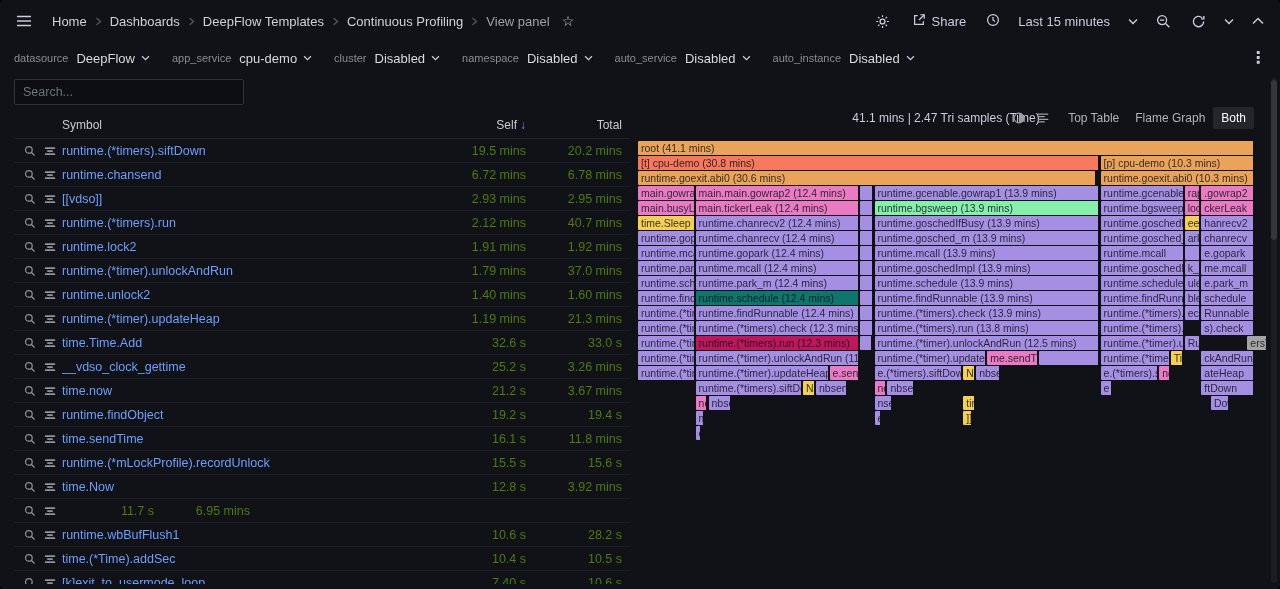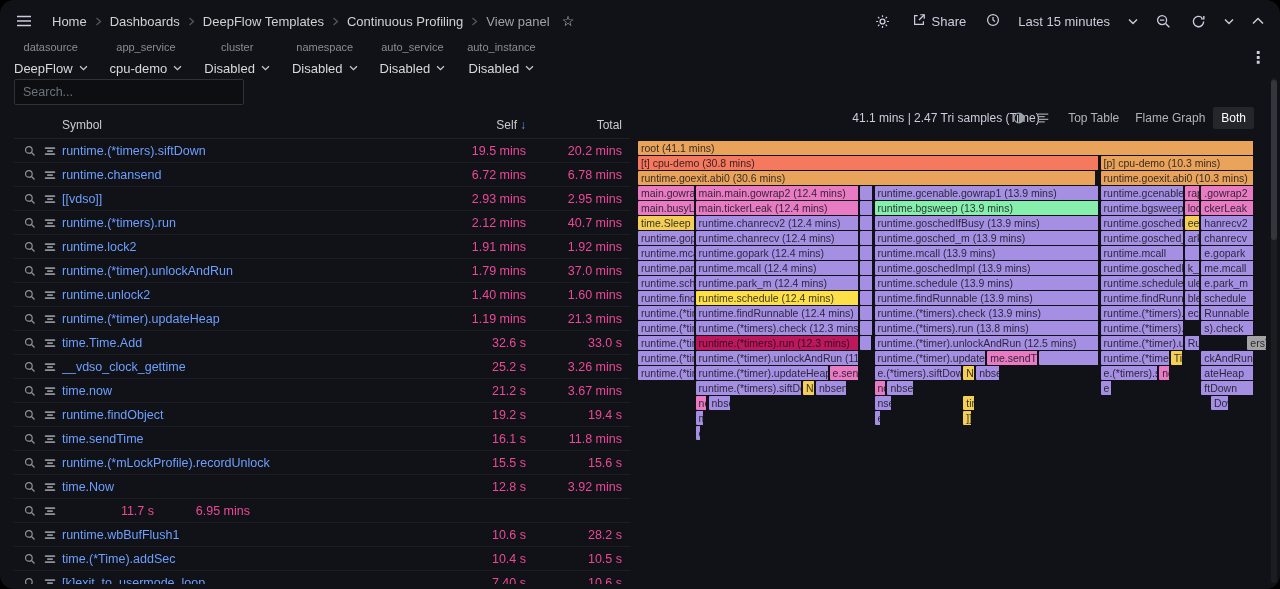--- a/index.html
+++ b/index.html
@@ -3,7 +3,7 @@
 <meta charset="utf-8">
 <style>
   html,body{margin:0;padding:0;background:#000;}
-  .app{position:relative;width:1280px;height:589px;background:#111217;border-radius:14px;overflow:hidden;
+  .app{position:relative;width:1280px;height:589px;background:#111217;border-radius:4px;overflow:hidden;
        font-family:"Liberation Sans","DejaVu Sans",sans-serif;color:#ccccdc;}
   
   .navbar{display:flex;align-items:center;justify-content:space-between;height:42px;padding:0 14px;}

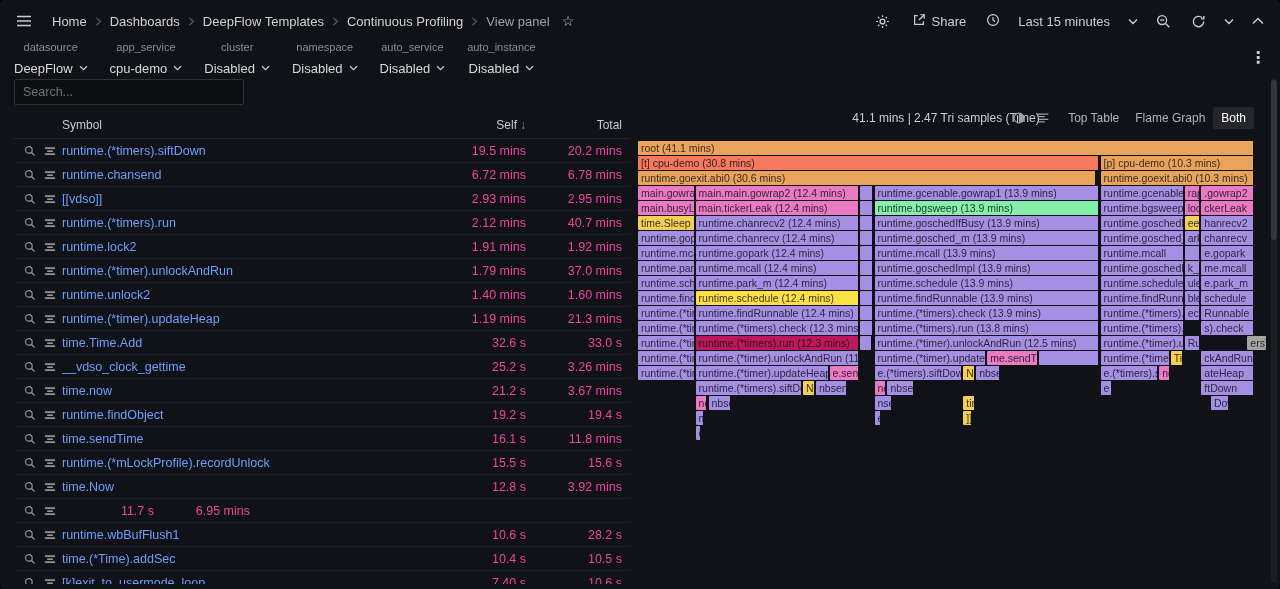--- a/index.html
+++ b/index.html
@@ -21,7 +21,7 @@
   .caret{display:flex;align-items:center;color:#ccccdc;}
   
   .filterbar{display:flex;align-items:center;height:32px;padding:0 14px;gap:22px;}
-  .filter{display:flex;align-items:center;gap:8px;flex-direction:column;}
+  .filter{display:flex;align-items:center;gap:8px;}
   .filter-label{font-size:11px;color:#888d95;}
   .filter-value{display:flex;align-items:center;gap:6px;font-size:13px;color:#d8d9da;cursor:pointer;}
   .kebab{margin-left:auto;font-size:16px;font-weight:bold;color:#ccccdc;cursor:pointer;line-height:1;}

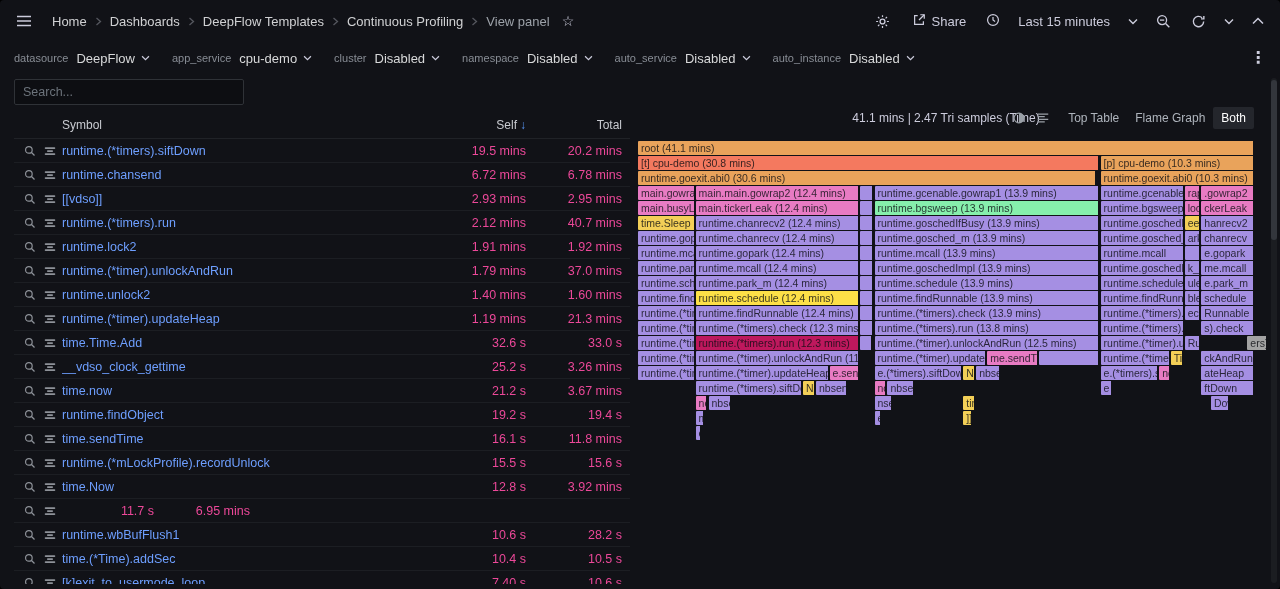--- a/index.html
+++ b/index.html
@@ -42,7 +42,7 @@
   .row-icons{width:48px;flex:none;display:flex;align-items:center;gap:8px;padding-left:10px;box-sizing:border-box;color:#8e9299;}
   .ricon{display:flex;align-items:center;cursor:pointer;}
   .sym{flex:1;color:#6e9fff;overflow:hidden;white-space:nowrap;text-overflow:ellipsis;cursor:pointer;}
-  .val{color:#ec4899;}
+  .val{color:#4d7c0f;}
   
   .right-col{flex:1;display:flex;flex-direction:column;padding:28px 12px 0 0;box-sizing:border-box;overflow:hidden;}
   .flame-header{position:relative;height:26px;flex:none;}

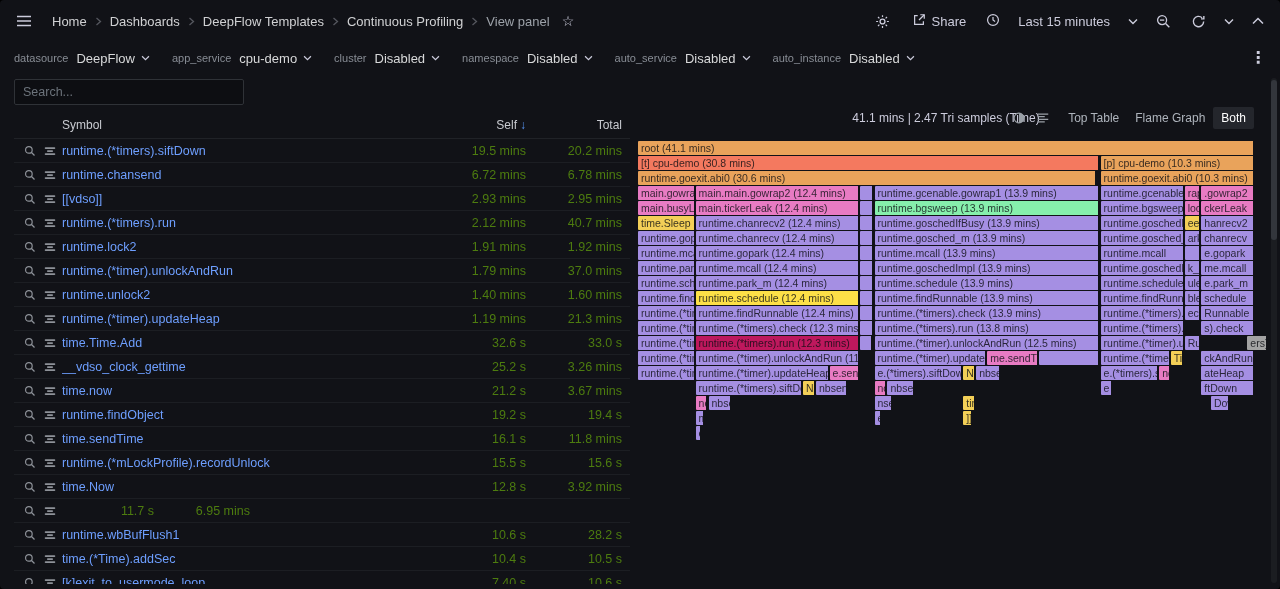--- a/index.html
+++ b/index.html
@@ -731,7 +731,7 @@
           </div>
           <div class="flame-row">
             <div class="flame-seg" title="runtime.findRunnable" style="left: 0%; width: 9.2%; background: rgb(165, 143, 227);">runtime.findRunnable</div>
-            <div class="flame-seg" title="runtime.schedule (12.4 mins)" style="left: 9.35%; width: 26.45%; background: #fde047;">runtime.schedule (12.4 mins)</div>
+            <div class="flame-seg" title="runtime.schedule (12.4 mins)" style="left: 9.35%; width: 26.45%; background: #0f766e;">runtime.schedule (12.4 mins)</div>
             <div class="flame-seg" style="left: 36%; width: 2.2%; background: rgb(165, 143, 227);"></div>
             <div class="flame-seg" title="runtime.findRunnable (13.9 mins)" style="left: 38.4%; width: 36.4%; background: rgb(165, 143, 227);">runtime.findRunnable (13.9 mins)</div>
             <div class="flame-seg" title="runtime.findRunnable" style="left: 75.1%; width: 13.5%; background: rgb(165, 143, 227);">runtime.findRunnable</div>

